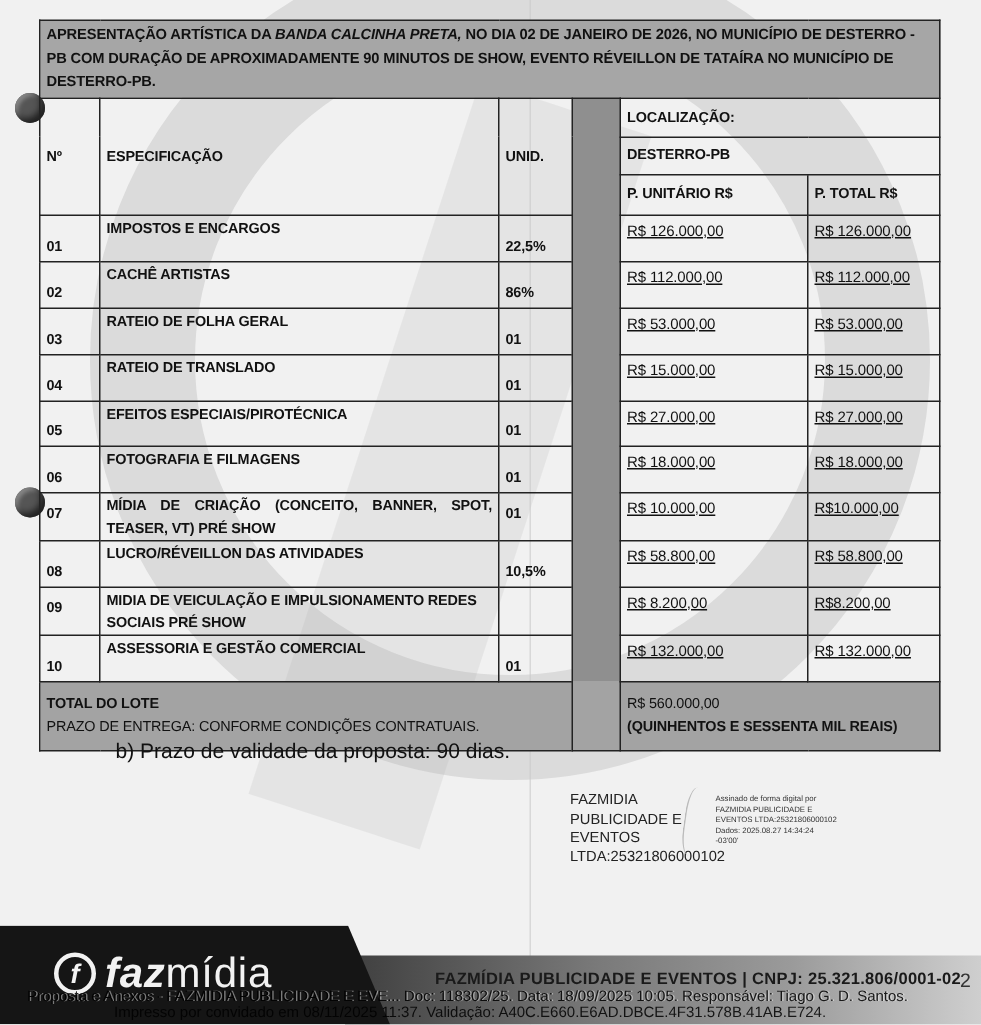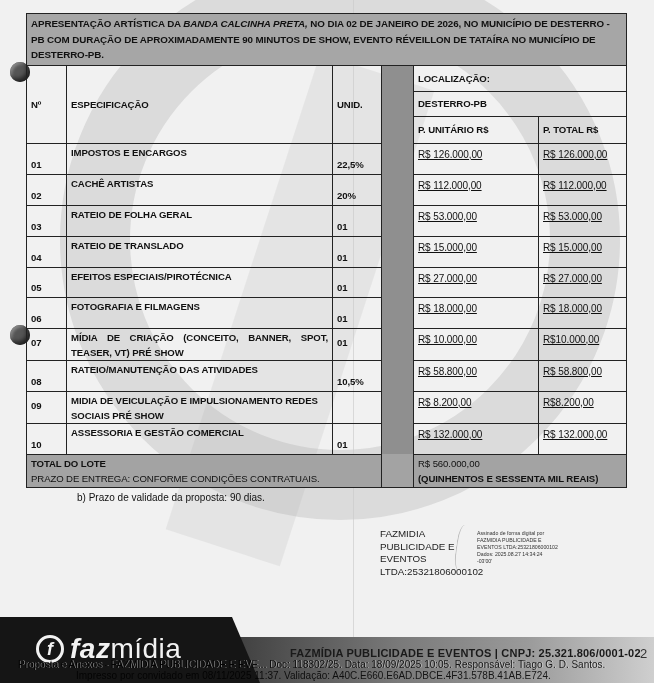--- a/index.html
+++ b/index.html
@@ -113,7 +113,7 @@
   <tr style="height:31px">
     <td class="num">02</td>
     <td class="spec">CACHÊ ARTISTAS</td>
-    <td class="unid">20%</td>
+    <td class="unid">86%</td>
     <td class="price">R$ 112.000,00</td>
     <td class="price">R$ 112.000,00</td>
   </tr>

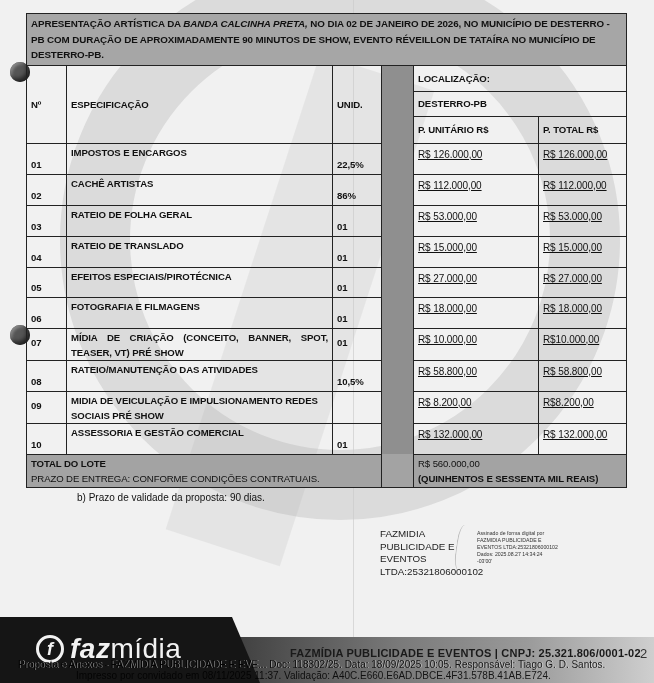--- a/index.html
+++ b/index.html
@@ -154,7 +154,7 @@
   </tr>
   <tr style="height:31px">
     <td class="num">08</td>
-    <td class="spec">RATEIO/MANUTENÇÃO DAS ATIVIDADES</td>
+    <td class="spec">LUCRO/RÉVEILLON DAS ATIVIDADES</td>
     <td class="unid">10,5%</td>
     <td class="price">R$ 58.800,00</td>
     <td class="price">R$ 58.800,00</td>

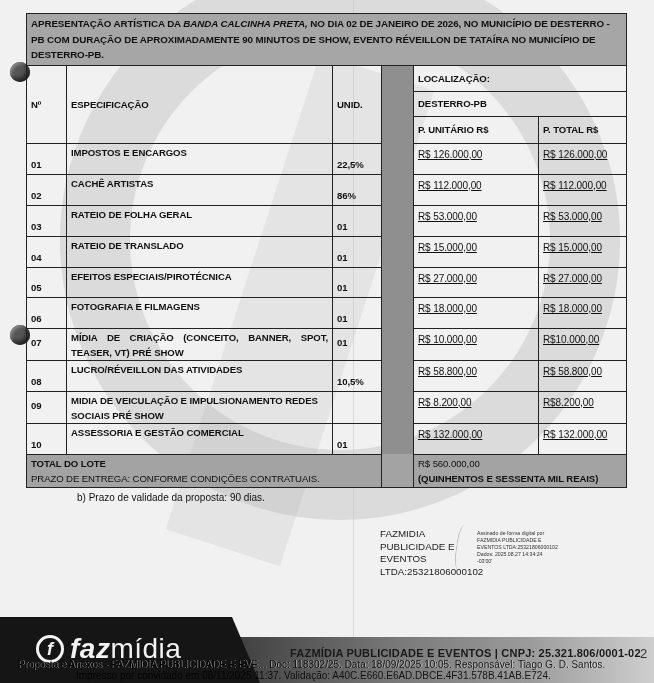--- a/index.html
+++ b/index.html
@@ -173,7 +173,7 @@
     <td class="price">R$ 132.000,00</td>
     <td class="price">R$ 132.000,00</td>
   </tr>
-  <tr class="total-row" style="height:33px">
+  <tr class="total-row" style="height:46px">
     <td colspan="4" class="total-left">
       <div>TOTAL DO LOTE</div>
       <div class="sub">PRAZO DE ENTREGA: CONFORME CONDIÇÕES CONTRATUAIS.</div>

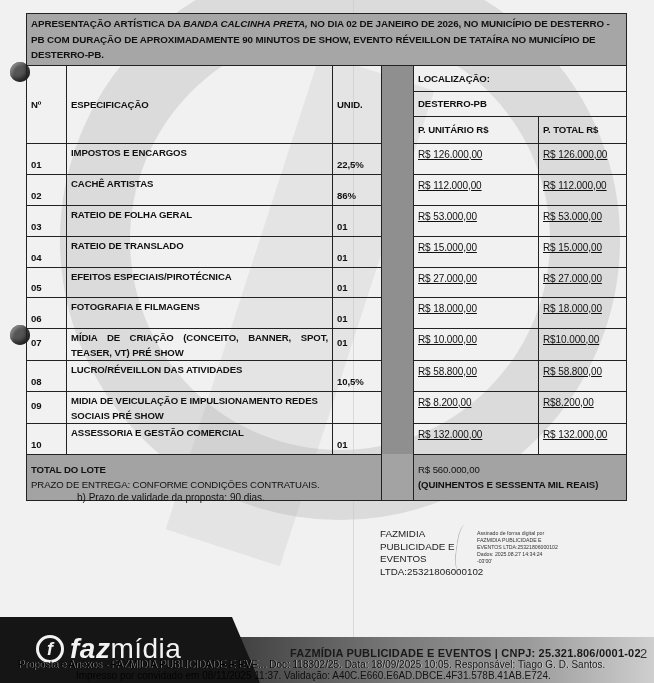--- a/index.html
+++ b/index.html
@@ -40,7 +40,7 @@
   .total-left .sub { font-weight:normal; }
   .hdr { vertical-align:middle;margin-left:45px; }
 
-  .note { position:absolute; left:77px; top:492px; font-size:10px;text-align:right; }
+  .note { position:absolute; left:77px; top:492px; font-size:14px;text-align:right; }
 
   .signer { position:absolute; left:380px; top:528px; font-size:9.8px; line-height:12.5px; color:#222; }
   .sig-mark { position:absolute; left:456px; top:525px; width:14px; height:46px; border-left:1px solid #bbb; border-radius:40%; transform:rotate(8deg); }

